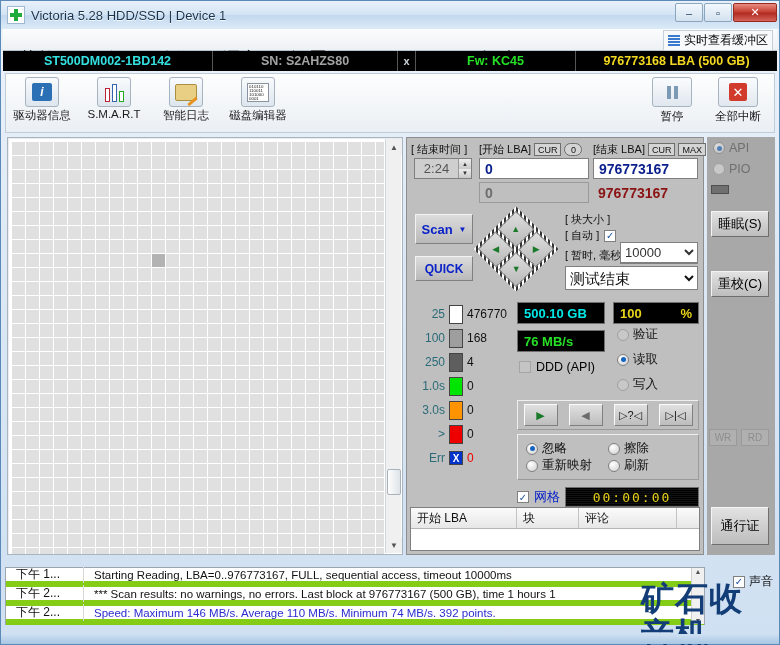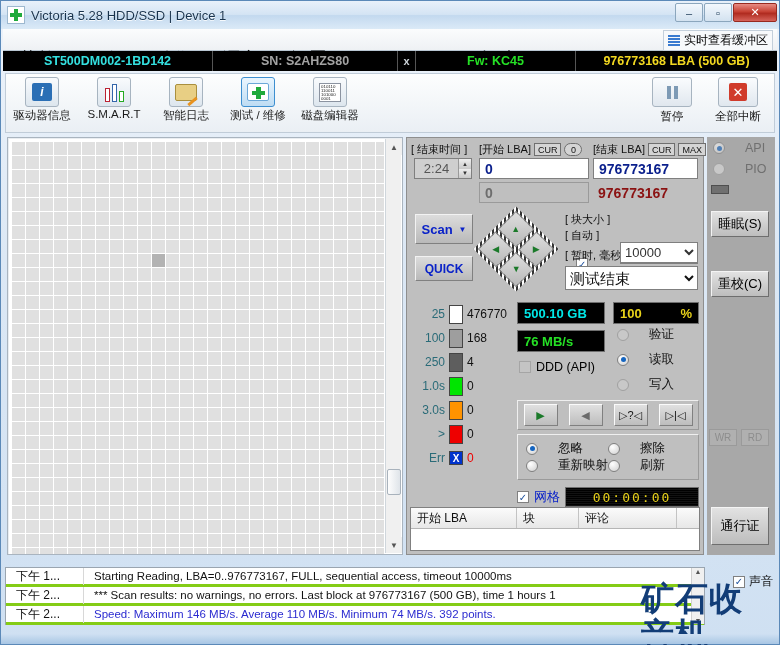--- a/index.html
+++ b/index.html
@@ -355,12 +355,6 @@
           <span class="ic-folder"></span>
         </div>
       <div class="lbl">智能日志</div>
-    </div>
-    <div class="tool active">
-      <div class="glyph">
-          <span class="ic-cross"></span>
-        </div>
-      <div class="lbl">测试 / 维修</div>
     </div>
     <div class="tool">
       <div class="glyph">

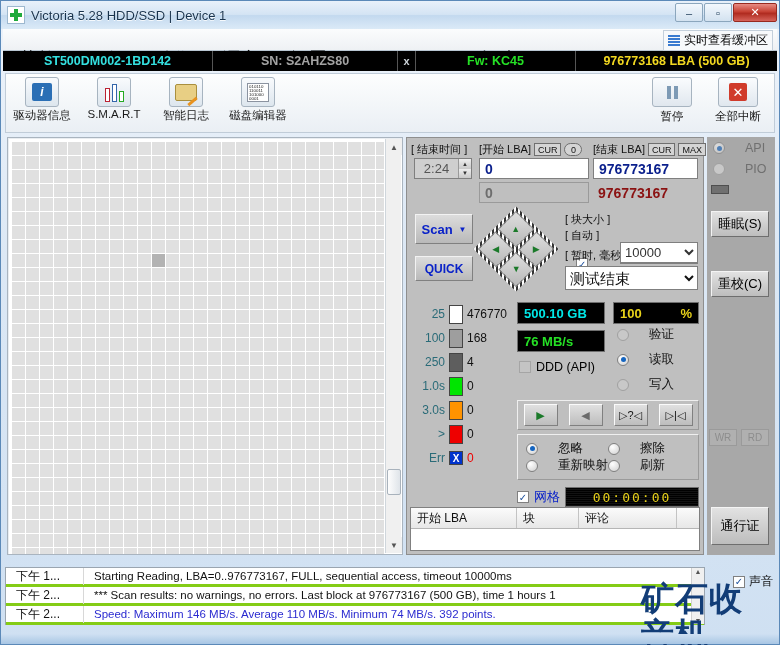--- a/index.html
+++ b/index.html
@@ -226,7 +226,7 @@
     display:flex; align-items:center; padding:0 6px;
     font-weight:bold; font-size:13px;
   }
-  .radio { display:flex; align-items:center; gap:20px; font-size:12.5px; color:#111; }
+  .radio { display:flex; align-items:center; gap:4px; font-size:12.5px; color:#111; }
   .rd { width:12px;height:12px;border-radius:50%;border:1px solid #808080;
     background:radial-gradient(circle at 35% 30%,#fff,#cfcfcf); display:block; position:relative; }
   .rd.on::after{content:"";position:absolute;left:2.5px;top:2.5px;width:5px;height:5px;border-radius:50%;background:#1565c0;}

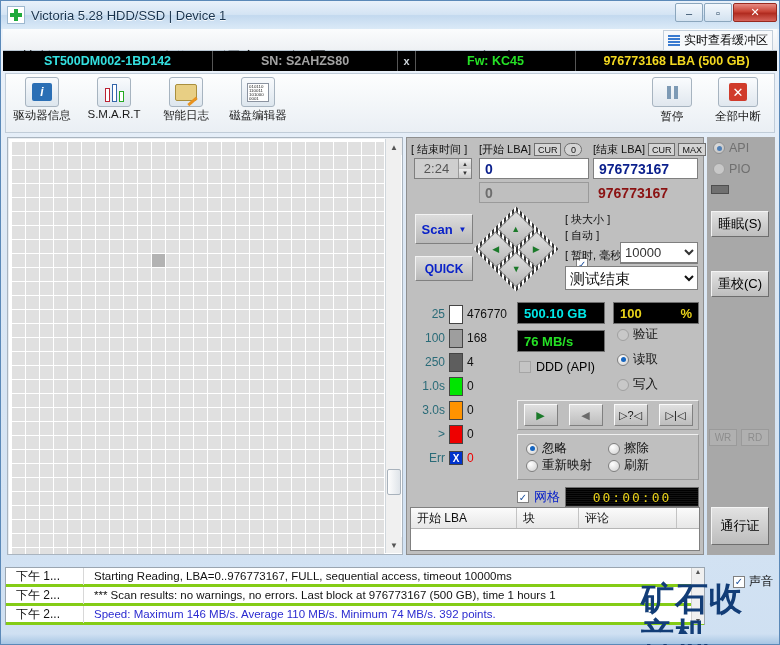--- a/index.html
+++ b/index.html
@@ -1257,7 +1257,7 @@
     </div>
 
     <div style="position:absolute;left:158px;top:74px;" class="lbl-sm">[ 块大小 ]</div>
-    <div style="position:absolute;left:158px;top:90px;display:flex;align-items:center;gap:15px;flex-direction:column;">
+    <div style="position:absolute;left:158px;top:90px;display:flex;align-items:center;gap:5px;">
       <span class="lbl-sm">[ 自动 ]</span>
       <span class="cb">✓</span>
     </div>

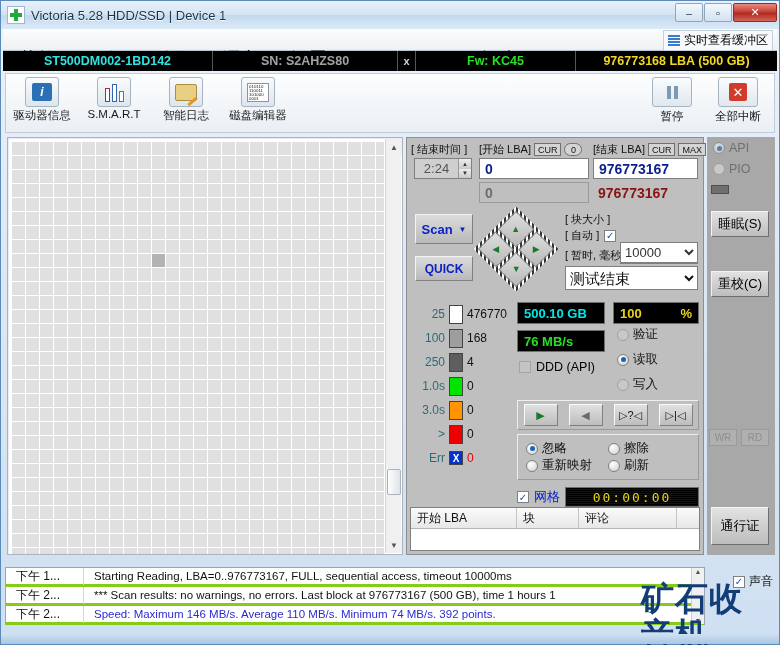--- a/index.html
+++ b/index.html
@@ -273,7 +273,7 @@
     position:absolute; left:4px; top:566px; width:700px; height:58px;
     background:#fff; border:1px solid #9aa5b0;
   }
-  .logrow { display:flex; height:19px; align-items:center; border-bottom:3px solid #84cc16; }
+  .logrow { display:flex; height:19px; align-items:center; border-bottom:6px solid #84cc16; }
   .logrow .ts { width:78px; padding-left:10px; font-size:12px; color:#111; border-right:1px solid #d8d8d8; }
   .logrow .msg { padding-left:10px; font-size:11.5px; white-space:nowrap; overflow:hidden; }
   #logscroll { position:absolute; right:0; top:0; width:13px; height:56px; background:#f0f0f0;

